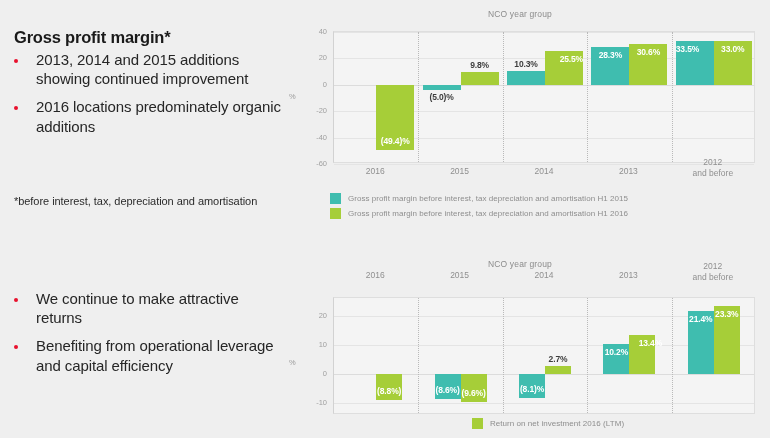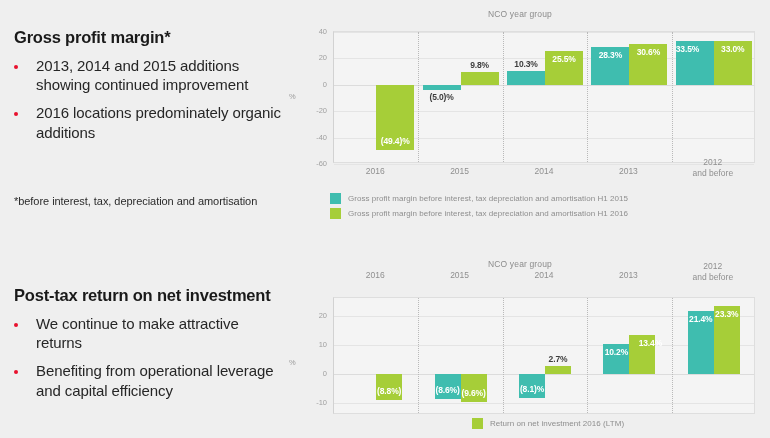--- a/index.html
+++ b/index.html
@@ -17,7 +17,7 @@
     font-size: 16.5px; font-weight: bold; color: #1a1a1a;
     letter-spacing: -0.2px; line-height: 1.15;
   }
-  .bullets { list-style: none; margin-top: 9px; }
+  .bullets { list-style: none; margin-top: 3px; }
   .bullet { display: flex; align-items: flex-start; margin-bottom: 9px; }
   .bullet-dot {
     flex: 0 0 auto; width: 4px; height: 4px; border-radius: 50%;

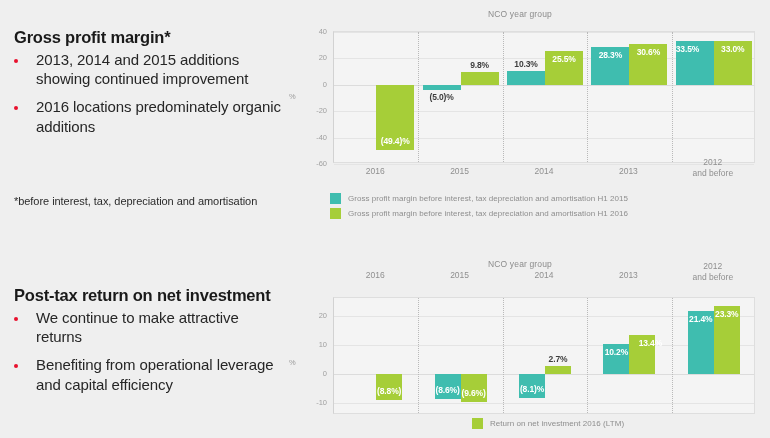--- a/index.html
+++ b/index.html
@@ -146,7 +146,7 @@
         <div class="bar" style="left: 126.6px; top: 39.864px; width: 38px; height: 12.936px; background: rgb(166, 206, 56);"></div>
         <div class="bar-lbl outside" style="width: 54px; text-align: center; left: 118.6px; top: 27.864px;">9.8%</div>
         <div class="bar" style="left: 211px; top: 19.14px; width: 38px; height: 33.66px; background: rgb(166, 206, 56);"></div>
-        <div class="bar-lbl inside" style="width: 38px; text-align: center; left: 211px; top: 22.14px;">25.5%</div>
+        <div class="bar-lbl inside" style="width: 38px; text-align: right; left: 211px; top: 22.14px;">25.5%</div>
         <div class="bar" style="left: 295.4px; top: 12.408px; width: 38px; height: 40.392px; background: rgb(166, 206, 56);"></div>
         <div class="bar-lbl inside" style="width: 38px; text-align: center; left: 295.4px; top: 15.408px;">30.6%</div>
         <div class="bar" style="left: 379.8px; top: 9.24px; width: 38px; height: 43.56px; background: rgb(166, 206, 56);"></div>

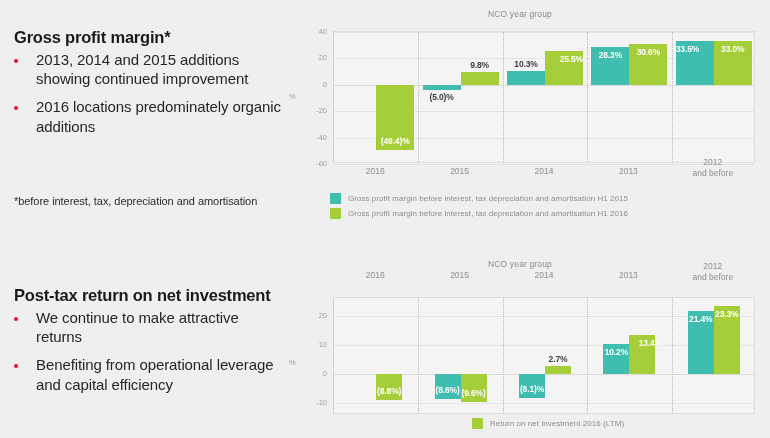--- a/index.html
+++ b/index.html
@@ -98,7 +98,6 @@
   <div class="footnote" style="position:absolute; left:14px; top:195px;">*before interest, tax, depreciation and amortisation</div>
 
   <div class="text-col" style="top:286px;">
-    <div class="sec-title" style="padding-left:14px;">Post-tax return on net investment</div>
     <ul class="bullets">
       <li class="bullet">
         <span class="bullet-dot"></span>

